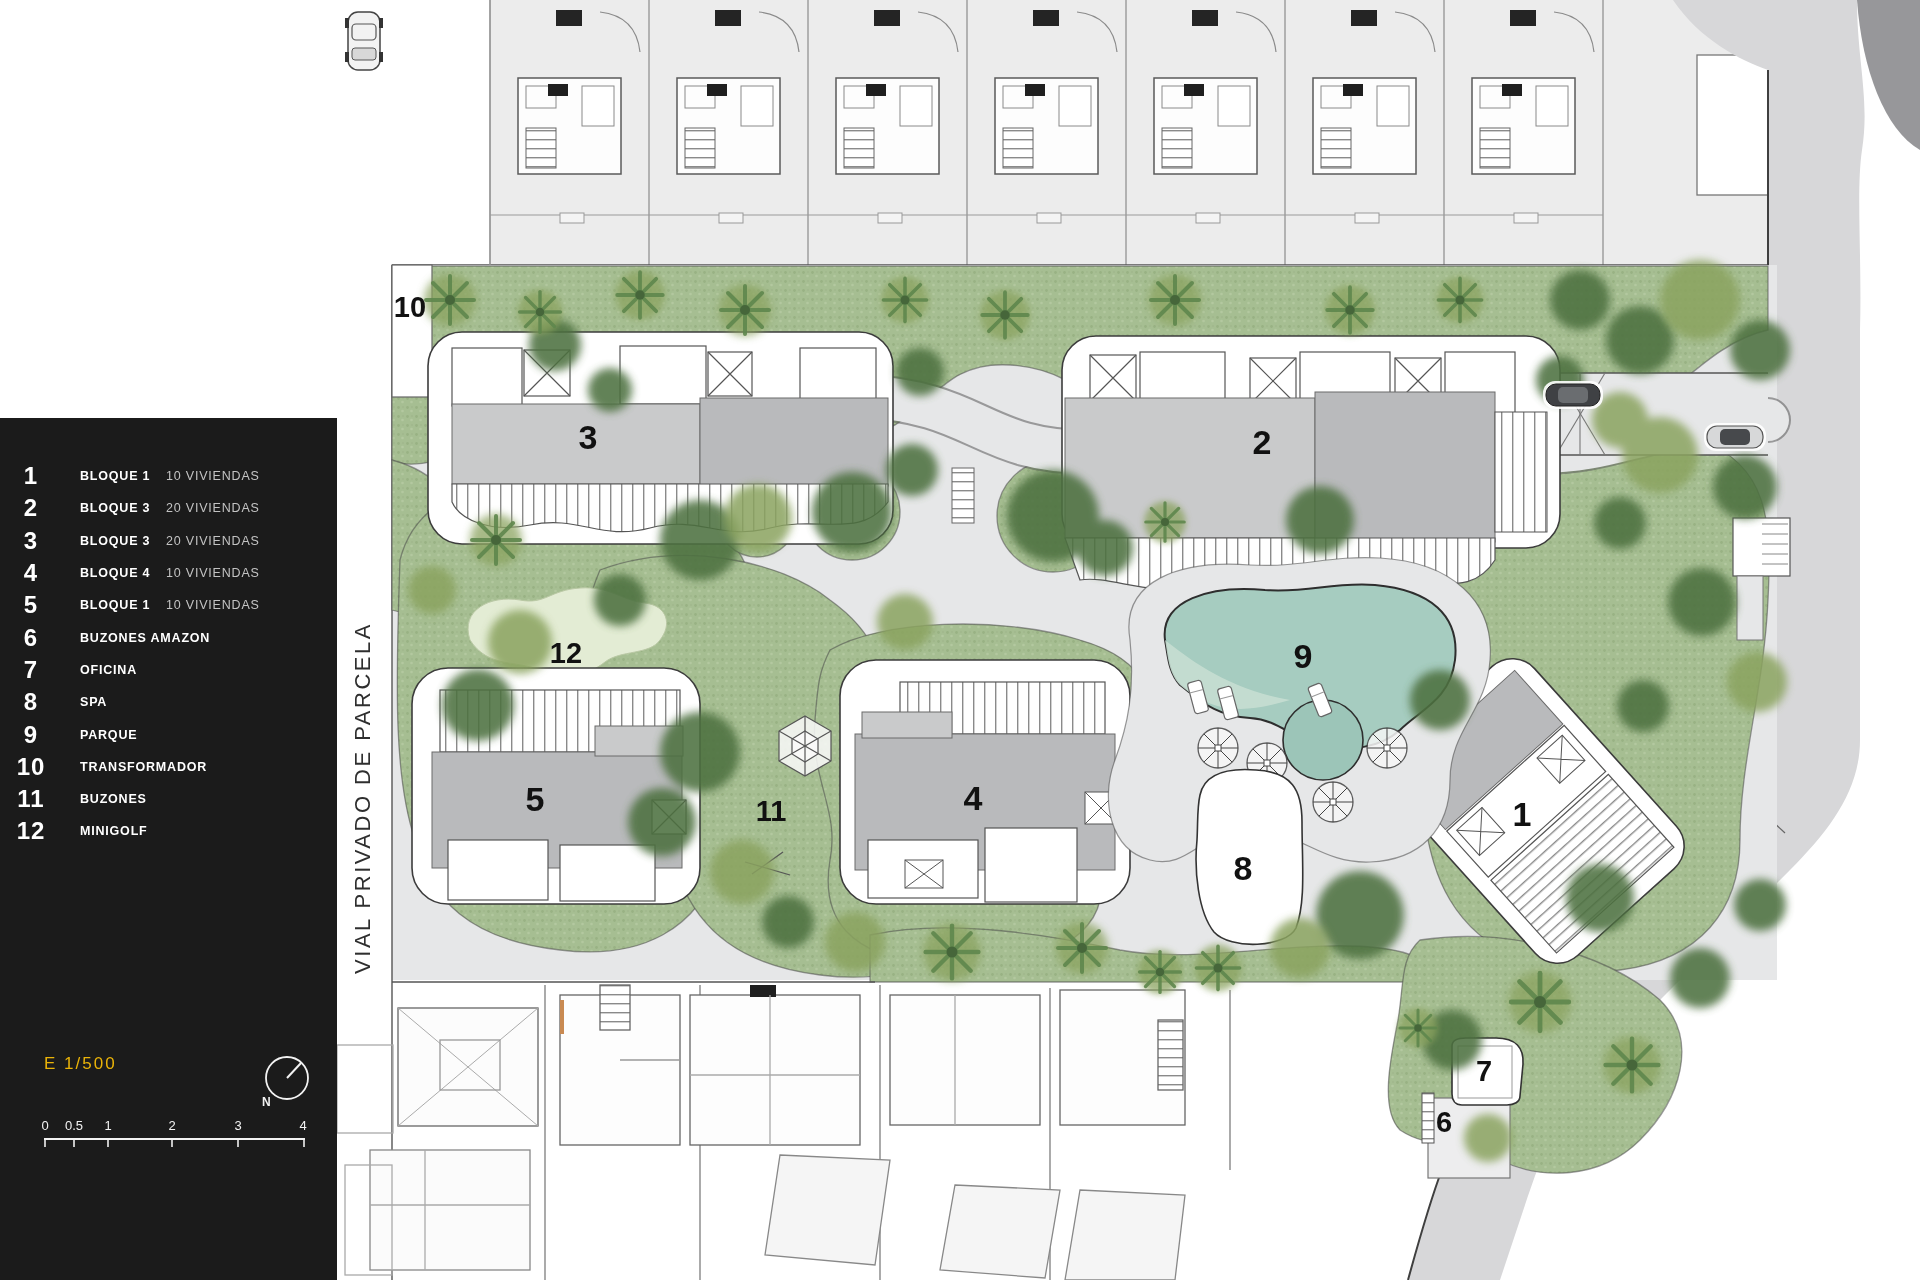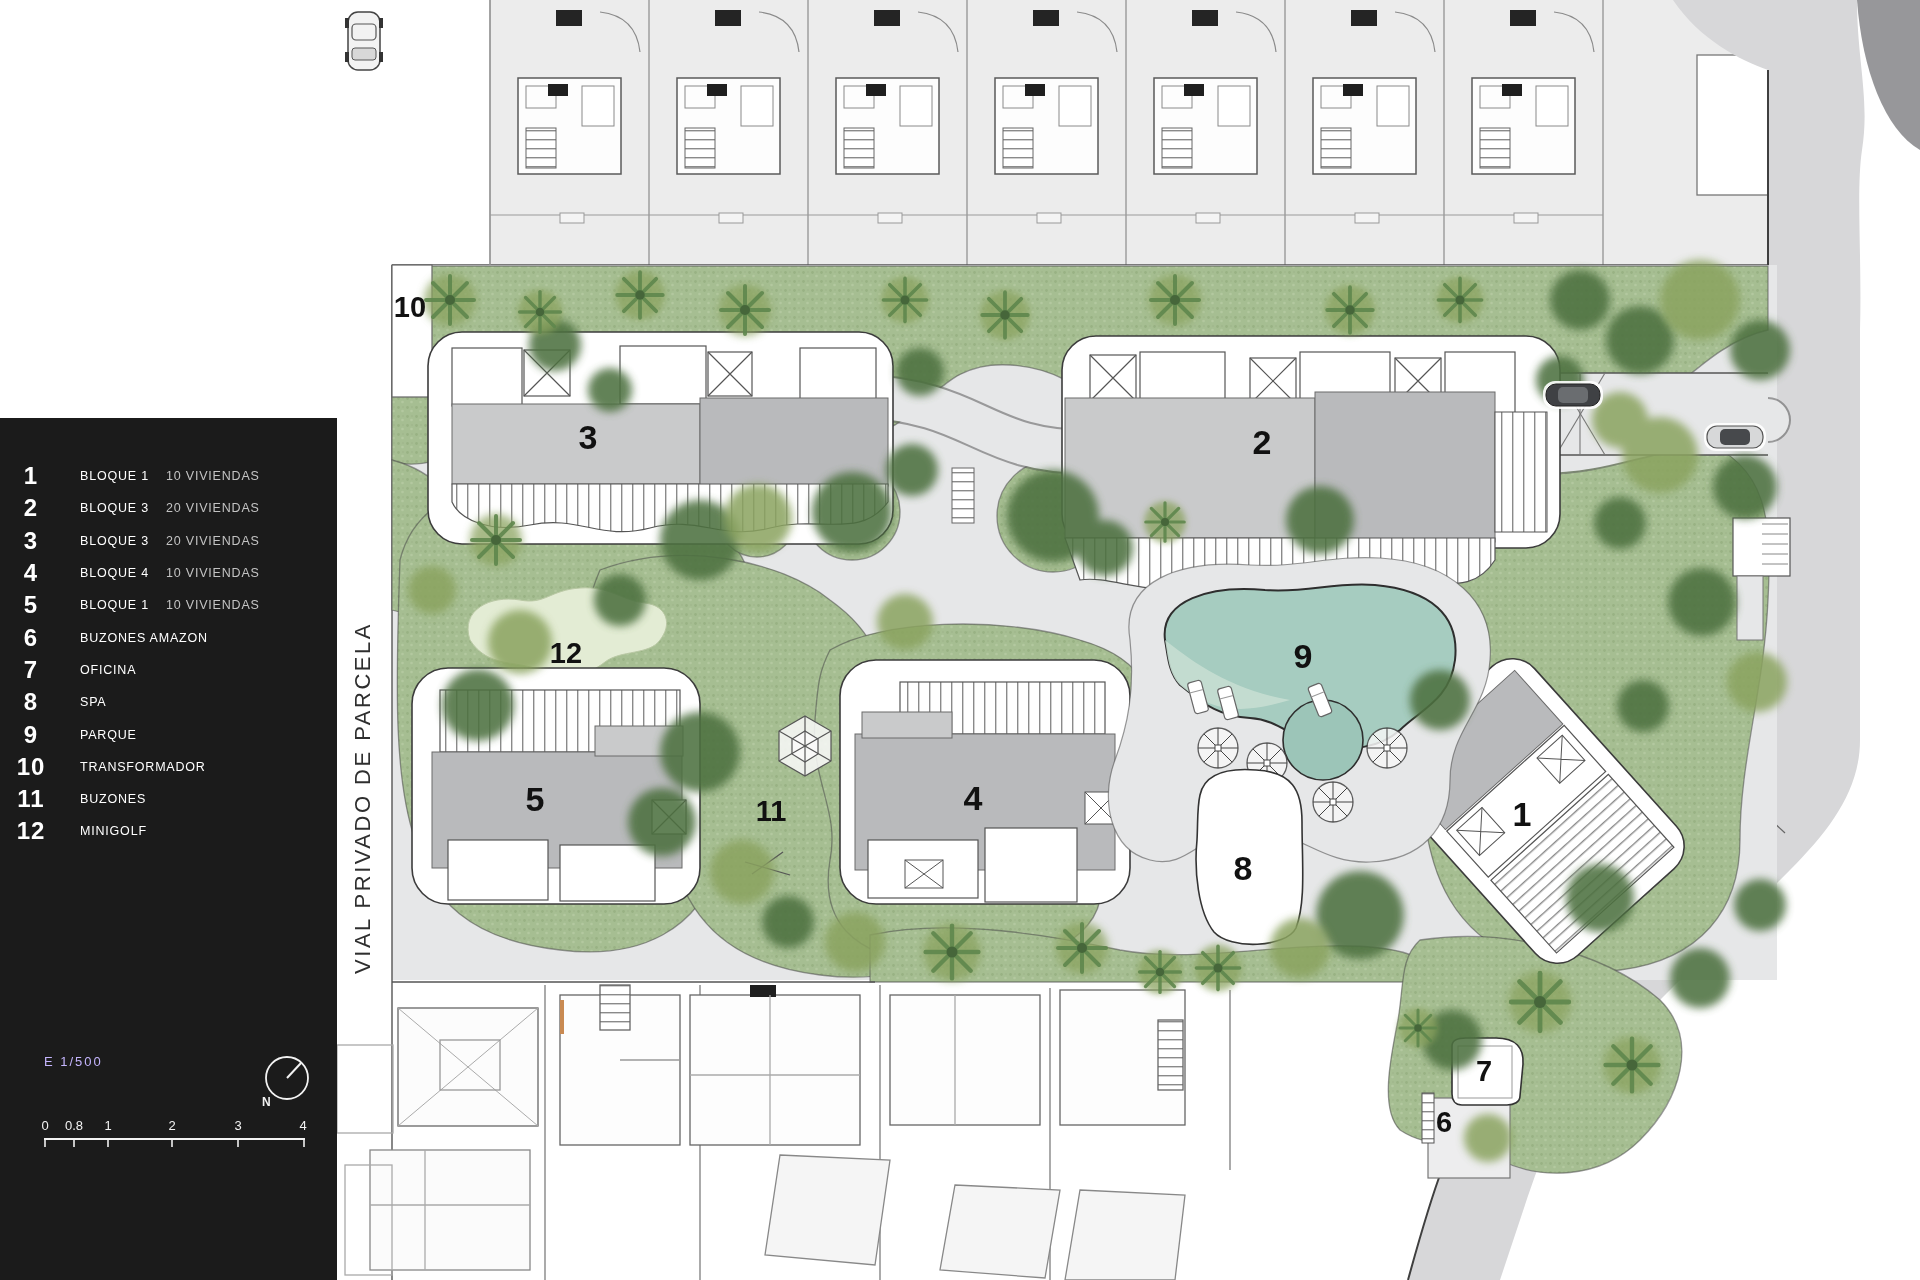--- a/index.html
+++ b/index.html
@@ -27,7 +27,7 @@
   .lg-rows{position:absolute;left:0;top:42px;width:100%;}
   .lg-row{position:relative;height:32.3px;display:flex;align-items:center;}
   .lg-num{position:absolute;left:0;width:62px;text-align:center;font-size:24px;font-weight:700;letter-spacing:1px;}
-  .lg-label{position:absolute;left:80px;font-size:12.5px;font-weight:400;letter-spacing:.8px;}
+  .lg-label{position:absolute;left:80px;font-size:12.5px;font-weight:700;letter-spacing:.8px;}
   .lg-detail{position:absolute;left:166px;font-size:12.5px;color:#c3c3c3;letter-spacing:.8px;}
   .lg-scale{position:absolute;left:44px;top:636px;font-size:13px;letter-spacing:2px;color:#c4b5fd;}
   .lg-compass{position:absolute;left:255px;top:633px;}

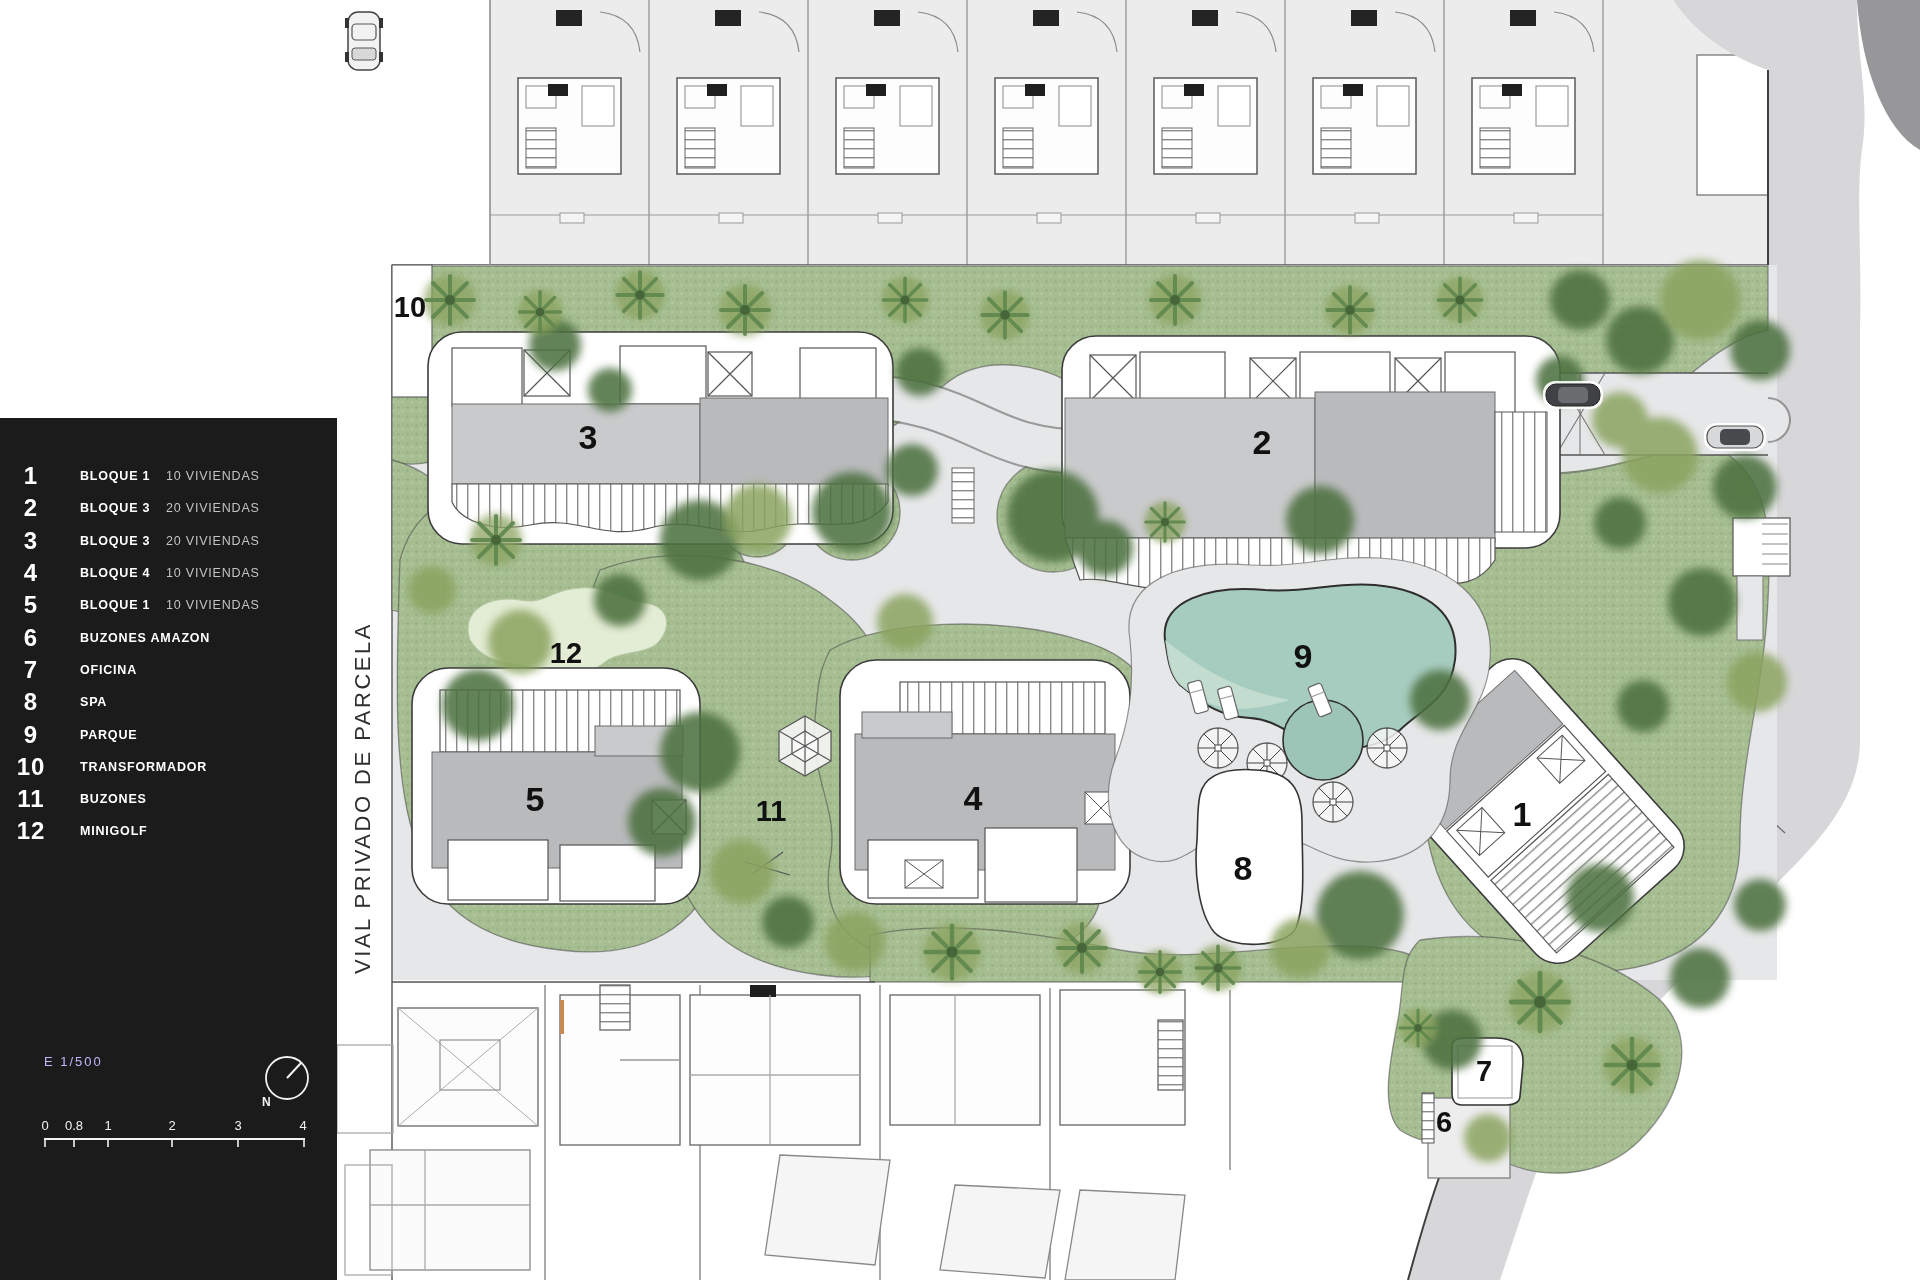--- a/index.html
+++ b/index.html
@@ -29,7 +29,7 @@
   .lg-num{position:absolute;left:0;width:62px;text-align:center;font-size:24px;font-weight:700;letter-spacing:1px;}
   .lg-label{position:absolute;left:80px;font-size:12.5px;font-weight:700;letter-spacing:.8px;}
   .lg-detail{position:absolute;left:166px;font-size:12.5px;color:#c3c3c3;letter-spacing:.8px;}
-  .lg-scale{position:absolute;left:44px;top:636px;font-size:13px;letter-spacing:2px;color:#c4b5fd;}
+  .lg-scale{position:absolute;left:44px;top:636px;font-size:17px;letter-spacing:2px;color:#eab308;}
   .lg-compass{position:absolute;left:255px;top:633px;}
   .lg-ticks{position:absolute;left:0;top:700px;width:337px;height:16px;font-size:13px;color:#f2f2f2;}
   .lg-ticks span{position:absolute;transform:translateX(-50%);}

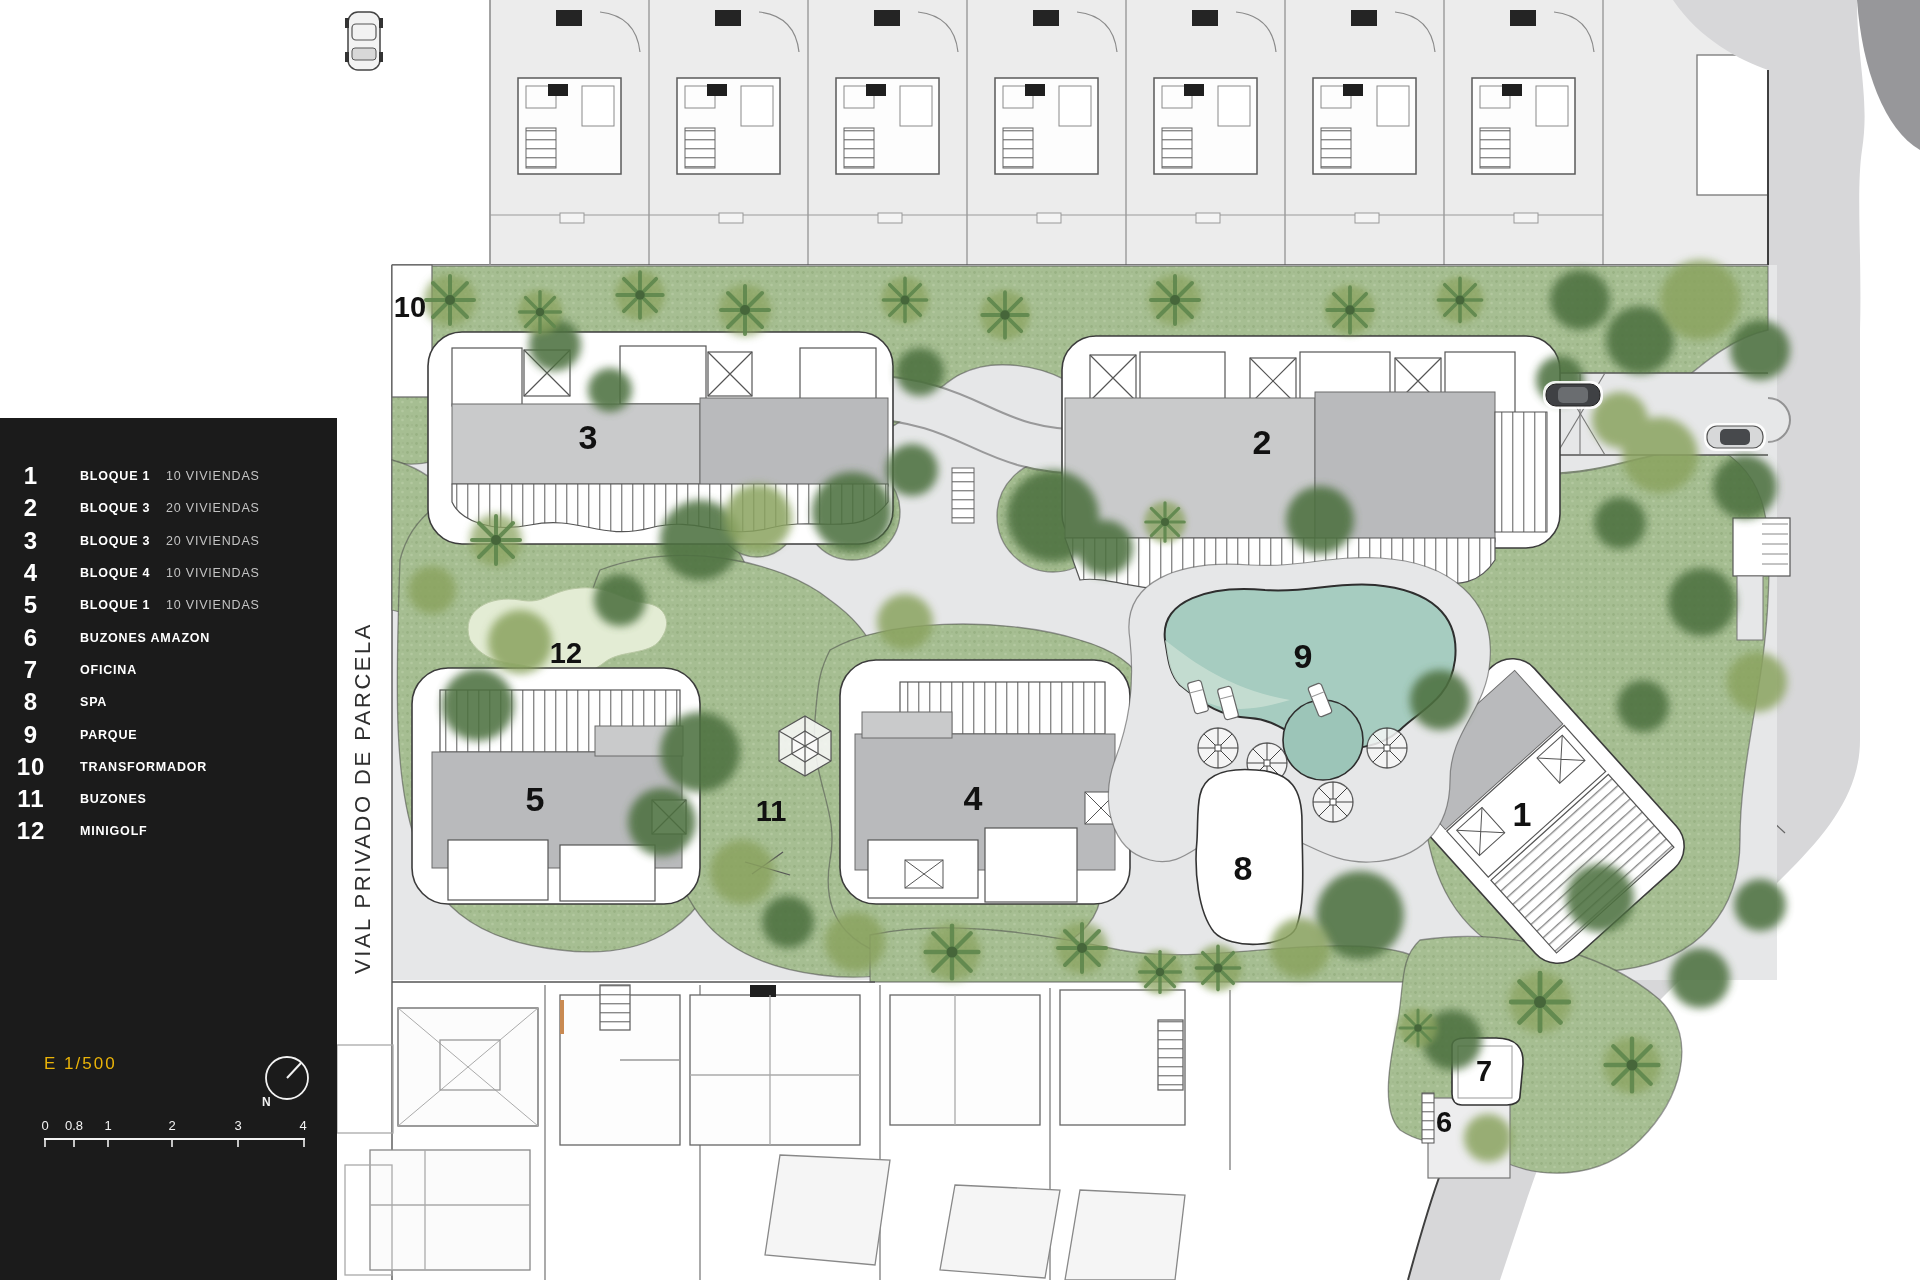--- a/index.html
+++ b/index.html
@@ -511,7 +511,7 @@
 
   <div class="lg-ticks">
     <span style="left:45px">0</span>
-    <span style="left:74px">0.8</span>
+    <span style="left:74px">0.5</span>
     <span style="left:108px">1</span>
     <span style="left:172px">2</span>
     <span style="left:238px">3</span>

